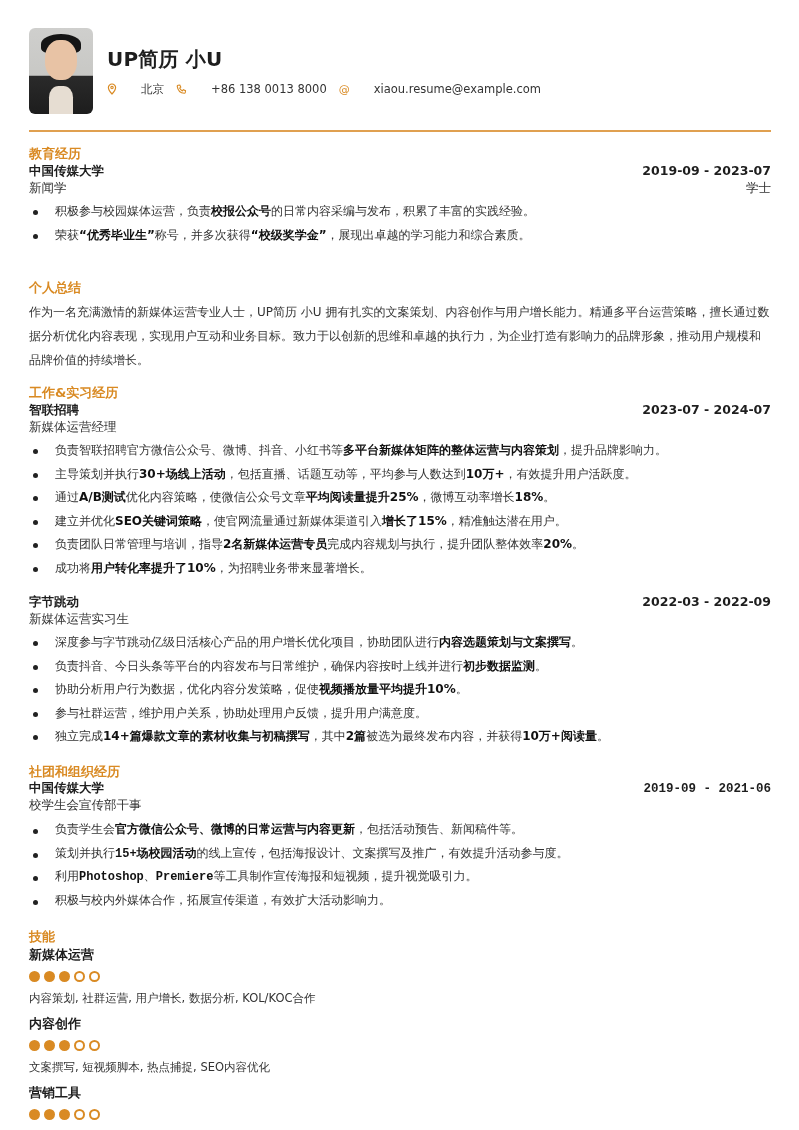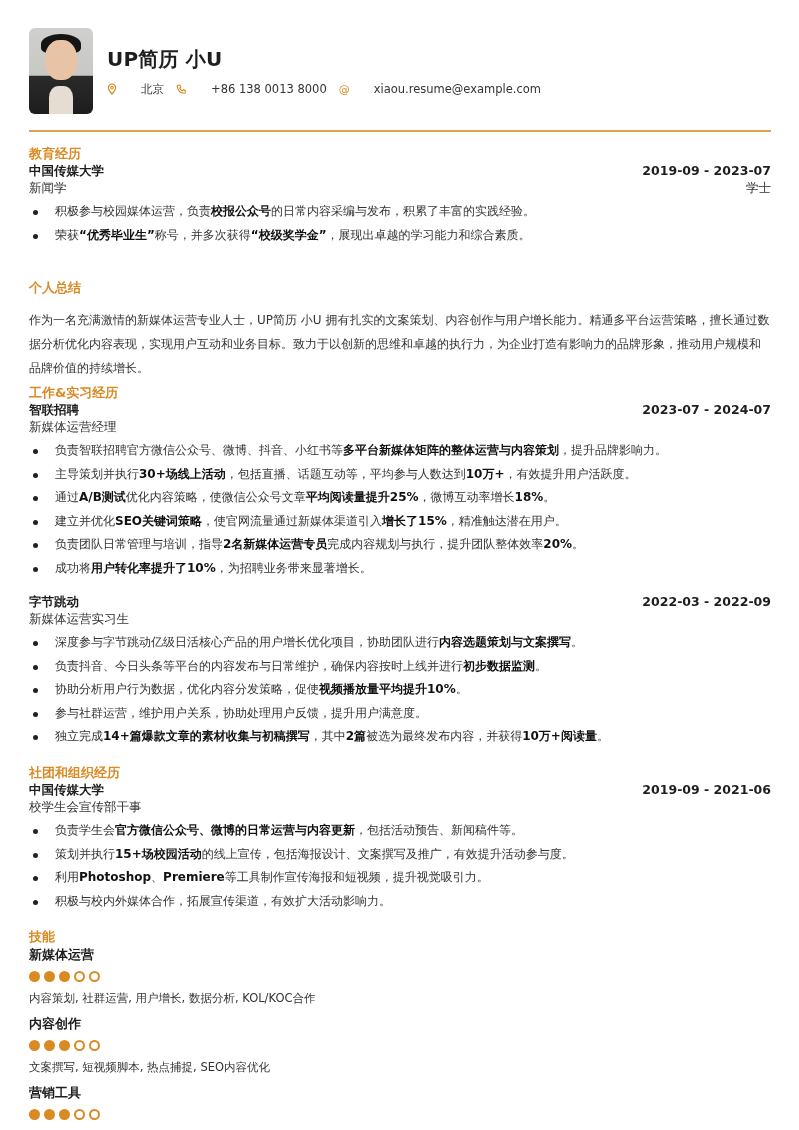--- a/index.html
+++ b/index.html
@@ -25,7 +25,7 @@
   ul.bullets li { position: relative; padding-left: 26px; font-size: 12px; line-height: 23.5px; color: #333; }
   ul.bullets li::before { content: ""; position: absolute; left: 4px; top: 10px; width: 5px; height: 5px; border-radius: 50%; background: #222; }
   ul.bullets b { color: #111; }
-  .para { font-size: 12px; line-height: 24px; color: #333; margin-top: 12px; }
+  .para { font-size: 12px; line-height: 24px; color: #333; margin-top: 4px; }
   .skill-name { font-size: 13px; font-weight: bold; color: #1e1e1e; line-height: 18px; }
   .dots { display: flex; gap: 4px; margin-top: 7px; }
   .dot { width: 11px; height: 11px; border-radius: 50%; background: #d98a23; }

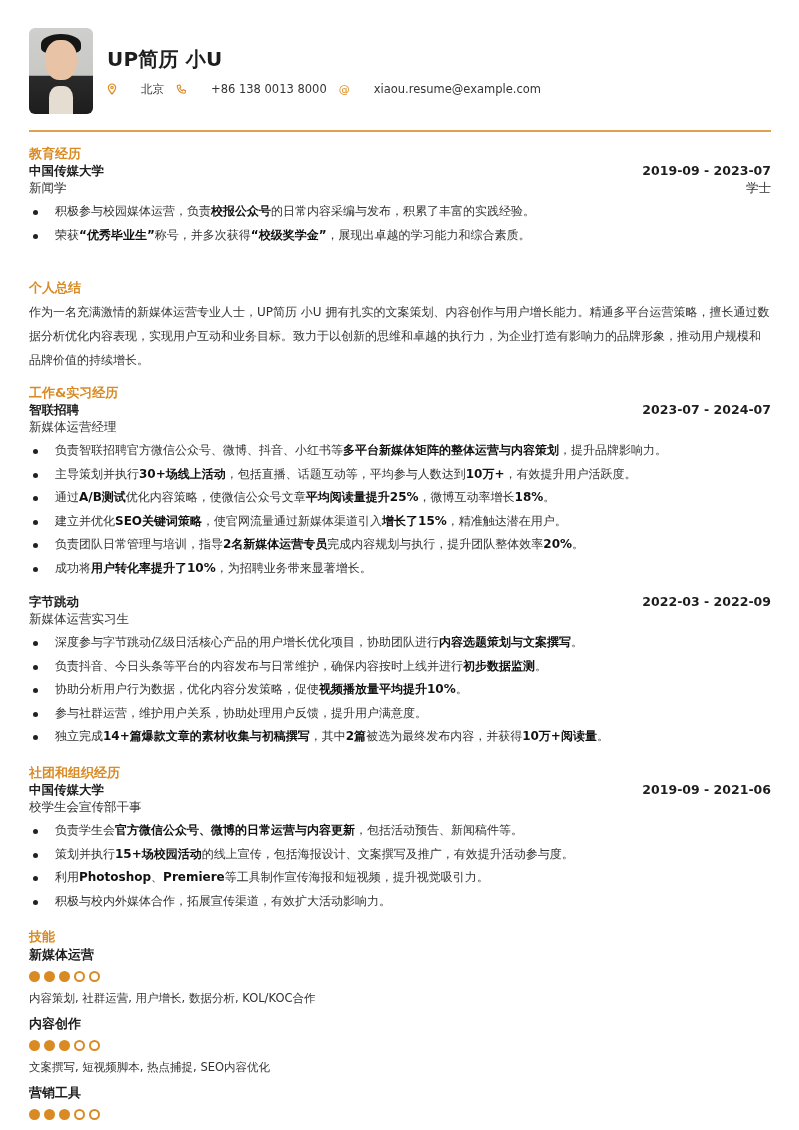--- a/index.html
+++ b/index.html
@@ -127,7 +127,7 @@
     </ul>
 </div>
 
-<div class="abs" style="top:765px;">
+<div class="abs" style="top:765px;font-family:Liberation Mono, monospace;">
   <div class="section-title">社团和组织经历</div>
   <div class="row">
     <span class="org">中国传媒大学</span>

